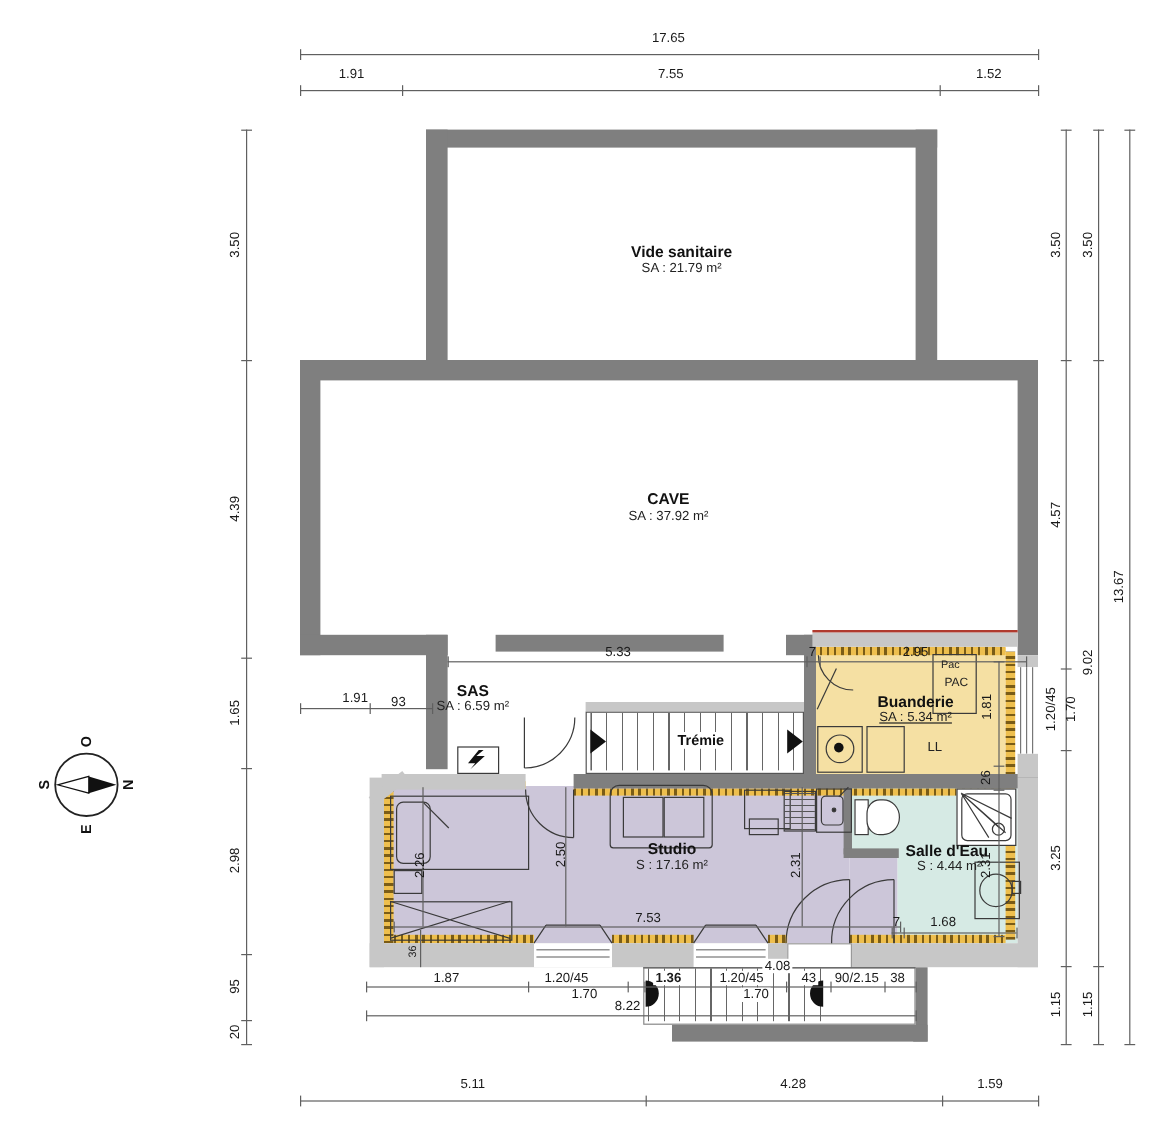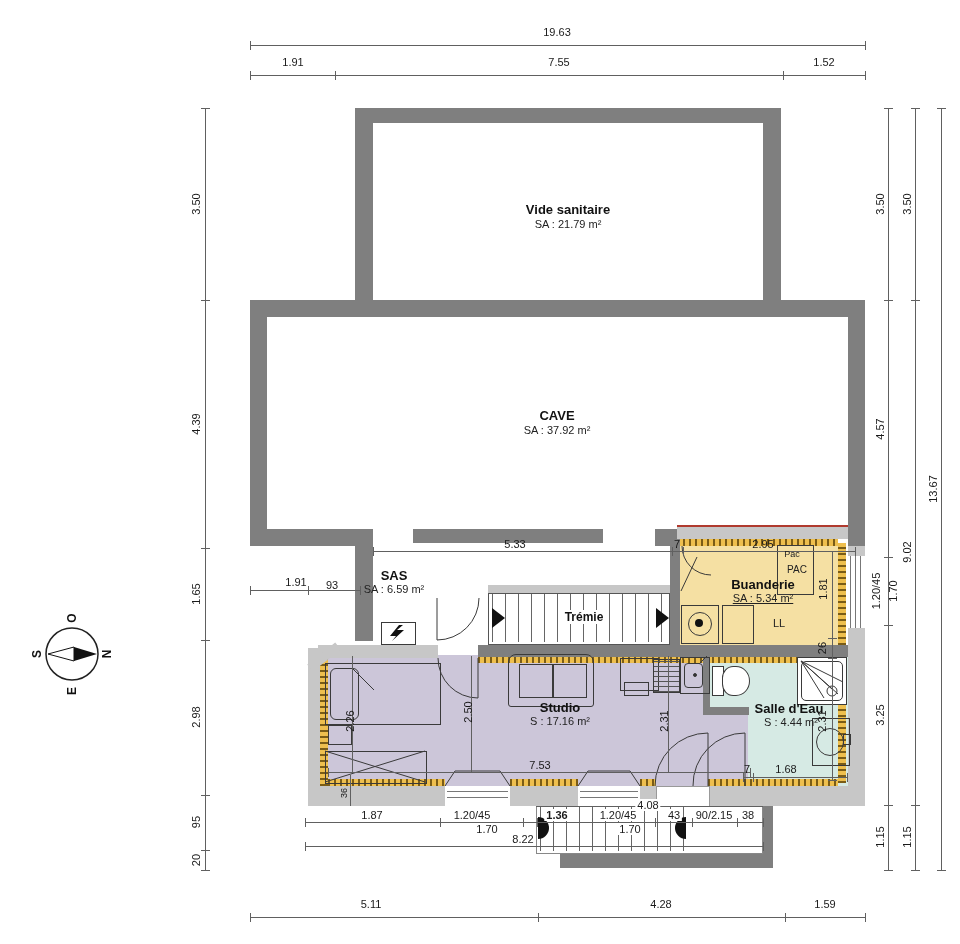--- a/index.html
+++ b/index.html
@@ -246,7 +246,7 @@
   <div class="tv" style="left:305px;top:842px;"></div>
   <div class="tv" style="left:763px;top:842px;"></div>
 
-  <div class="d" style="left:557px;top:26px;">19.63</div>
+  <div class="d" style="left:557px;top:26px;">17.65</div>
   <div class="d" style="left:293px;top:56px;">1.91</div>
   <div class="d" style="left:559px;top:56px;">7.55</div>
   <div class="d" style="left:824px;top:56px;">1.52</div>

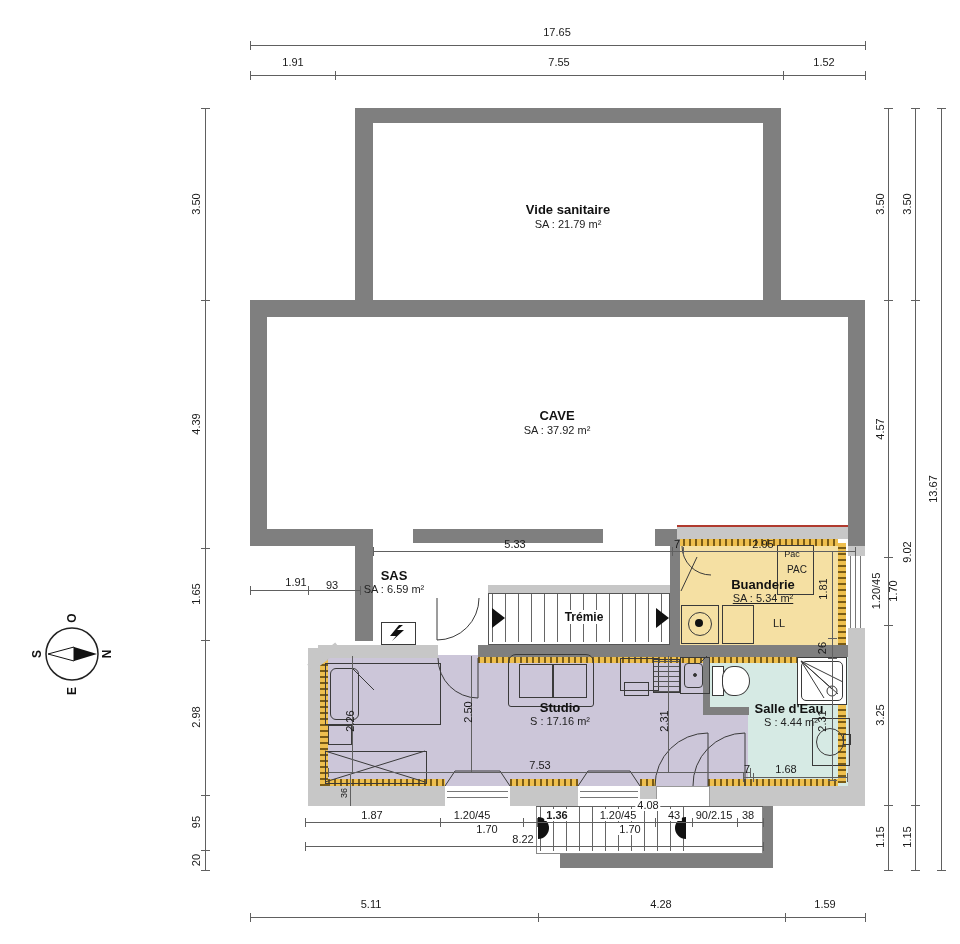--- a/index.html
+++ b/index.html
@@ -269,7 +269,7 @@
   <div class="dv" style="left:907px;top:837px;">1.15</div>
   <div class="dv" style="left:933px;top:489px;">13.67</div>
 
-  <div class="d" style="left:371px;top:898px;">5.11</div>
+  <div class="d" style="left:394px;top:898px;">5.11</div>
   <div class="d" style="left:661px;top:898px;">4.28</div>
   <div class="d" style="left:825px;top:898px;">1.59</div>
 

